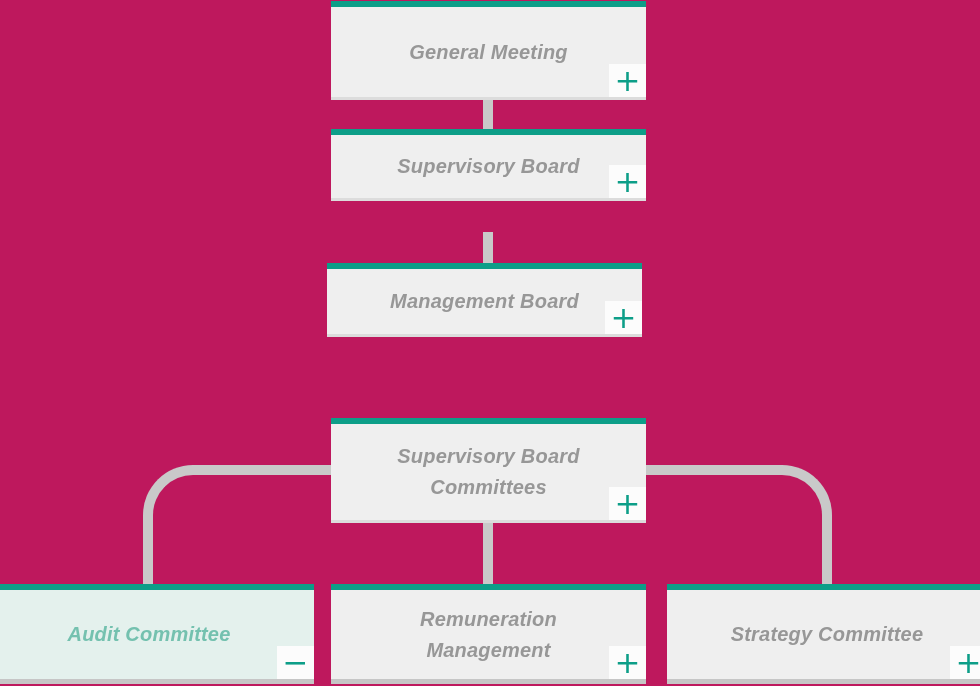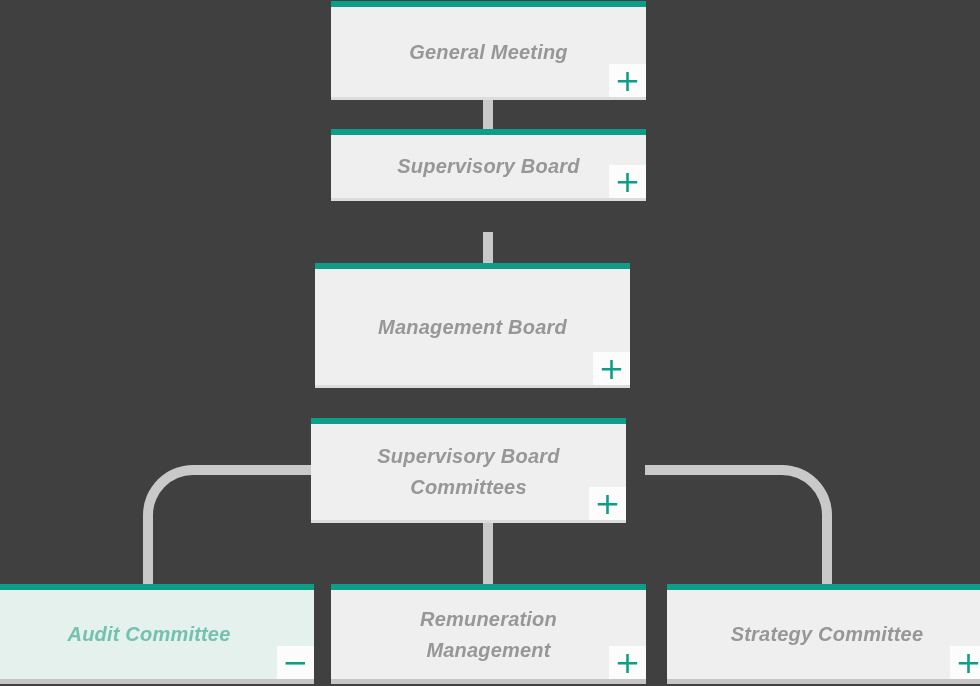--- a/index.html
+++ b/index.html
@@ -8,7 +8,7 @@
     width: 980px;
     height: 686px;
     margin: 0 auto;
-    background: #404040;
+    background: #be185d;
     overflow: hidden;
     font-family: "Liberation Sans", "DejaVu Sans", sans-serif;
   }

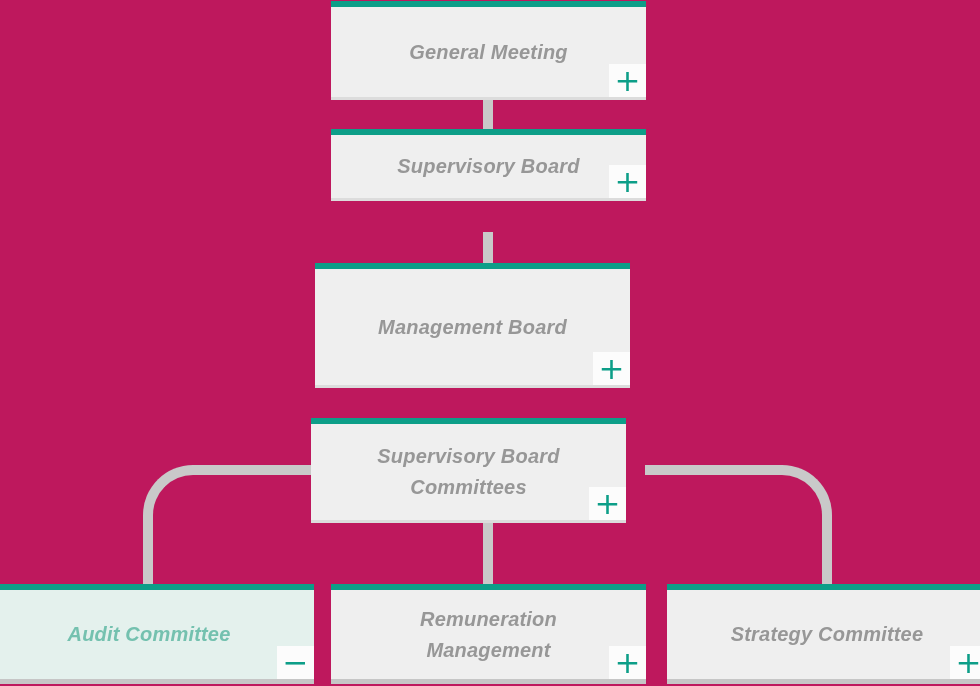--- a/index.html
+++ b/index.html
@@ -84,7 +84,7 @@
   
   .n-general      { left: 331px; top: 1px;   width: 315px; height: 99px; }
   .n-supervisory  { left: 331px; top: 129px; width: 315px; height: 72px; }
-  .n-management   { left: 315px; top: 263px; width: 315px; height: 125px; }
+  .n-management   { left: 327px; top: 263px; width: 315px; height: 74px; }
   .n-committees   { left: 311px; top: 418px; width: 315px; height: 105px; }
   .n-audit        { left: -16px; top: 584px; width: 330px; height: 100px; }
   .n-remuneration { left: 331px; top: 584px; width: 315px; height: 100px; }

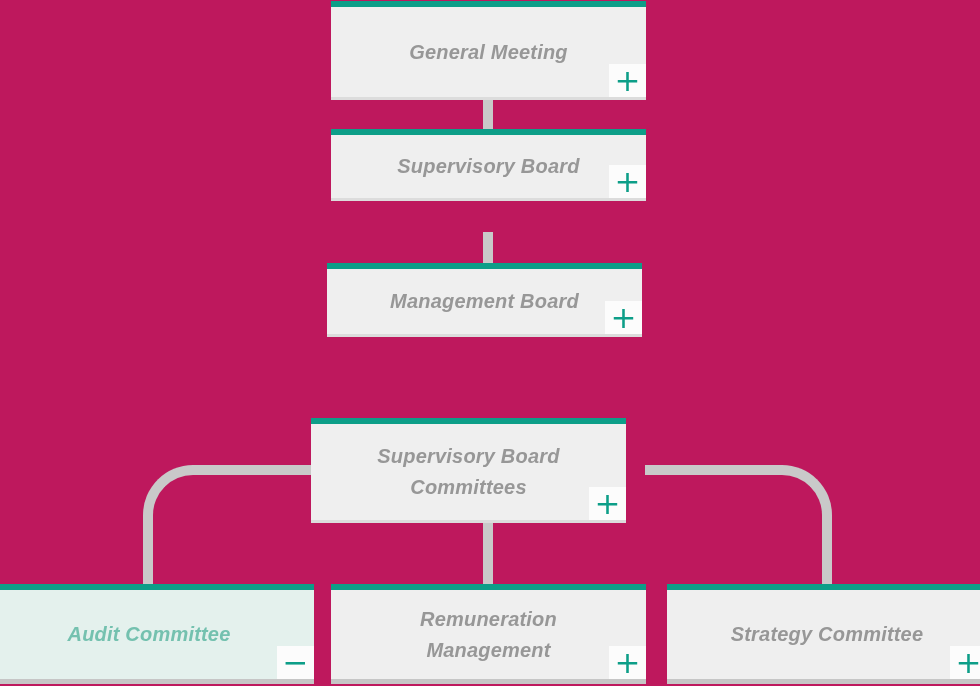--- a/index.html
+++ b/index.html
@@ -85,7 +85,7 @@
   .n-general      { left: 331px; top: 1px;   width: 315px; height: 99px; }
   .n-supervisory  { left: 331px; top: 129px; width: 315px; height: 72px; }
   .n-management   { left: 327px; top: 263px; width: 315px; height: 74px; }
-  .n-committees   { left: 311px; top: 418px; width: 315px; height: 105px; }
+  .n-committees   { left: 331px; top: 418px; width: 315px; height: 105px; }
   .n-audit        { left: -16px; top: 584px; width: 330px; height: 100px; }
   .n-remuneration { left: 331px; top: 584px; width: 315px; height: 100px; }
   .n-strategy     { left: 667px; top: 584px; width: 320px; height: 100px; }

